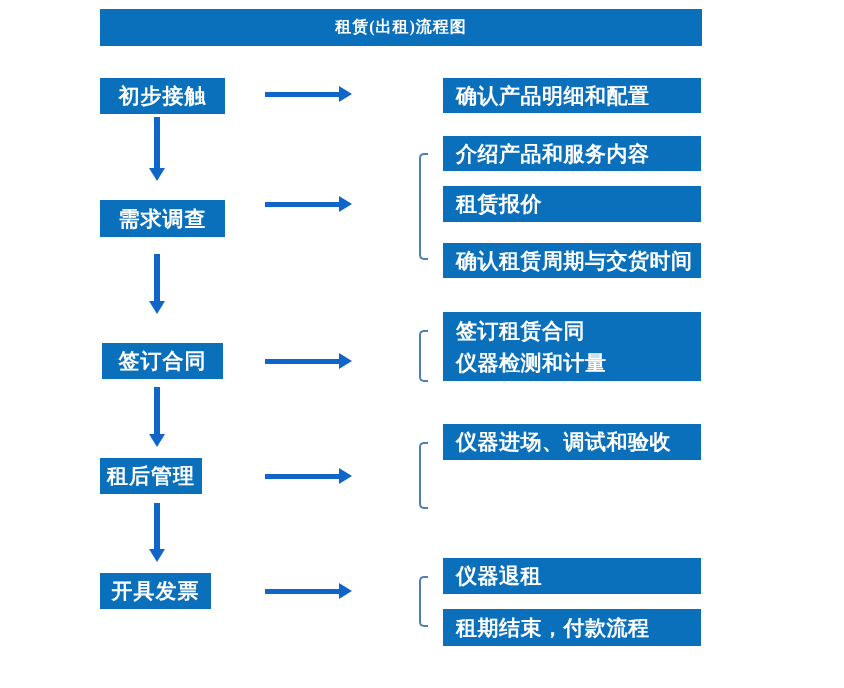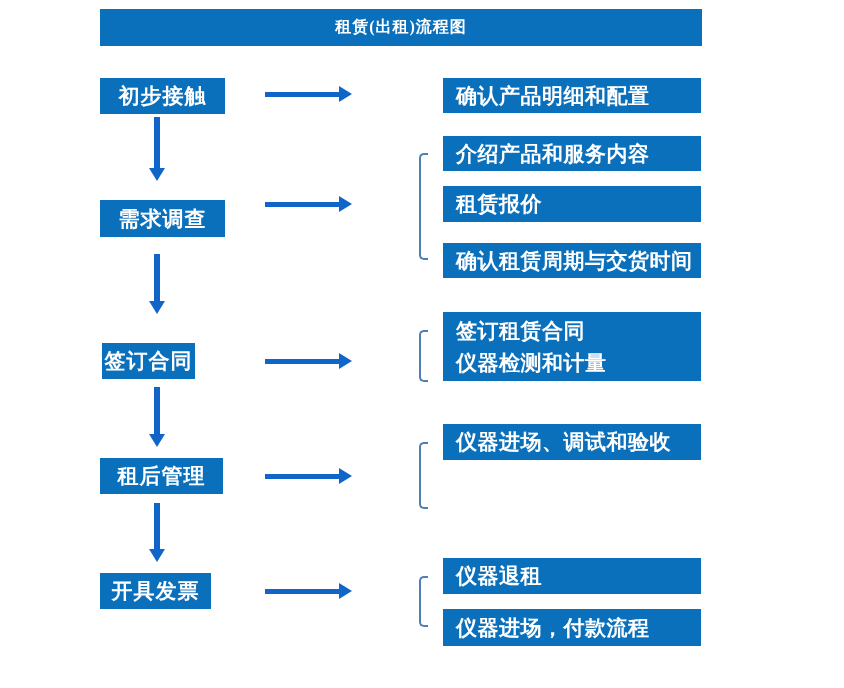--- a/index.html
+++ b/index.html
@@ -122,7 +122,7 @@
 
   <div class="step-box" style="left:100px;top:78px;width:125px;height:36px">初步接触</div>
   <div class="step-box" style="left:100px;top:200px;width:125px;height:37px">需求调查</div>
-  <div class="step-box" style="left:102px;top:343px;width:93px;height:36px">签订合同</div>
+  <div class="step-box" style="left:102px;top:343px;width:121px;height:36px">签订合同</div>
   <div class="step-box" style="left:100px;top:458px;width:123px;height:36px">租后管理</div>
   <div class="step-box" style="left:100px;top:573px;width:111px;height:36px">开具发票</div>
 

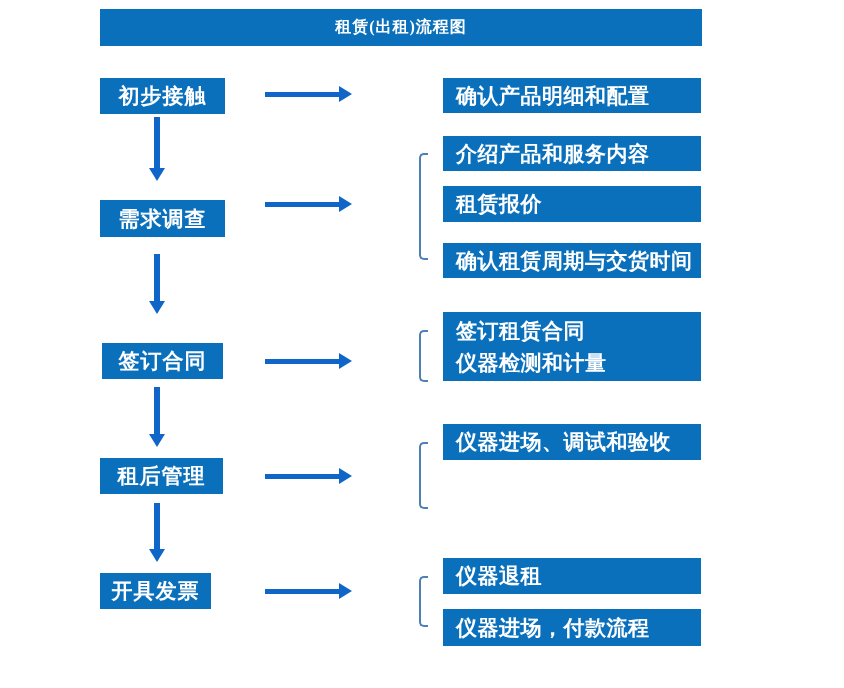--- a/index.html
+++ b/index.html
@@ -123,7 +123,7 @@
   <div class="step-box" style="left:100px;top:78px;width:125px;height:36px">初步接触</div>
   <div class="step-box" style="left:100px;top:200px;width:125px;height:37px">需求调查</div>
   <div class="step-box" style="left:102px;top:343px;width:121px;height:36px">签订合同</div>
-  <div class="step-box" style="left:100px;top:458px;width:123px;height:36px">租后管理</div>
+  <div class="step-box" style="left:100px;top:458px;width:102px;height:36px">租后管理</div>
   <div class="step-box" style="left:100px;top:573px;width:111px;height:36px">开具发票</div>
 
   <div class="varrow" style="top:117px;height:64px">

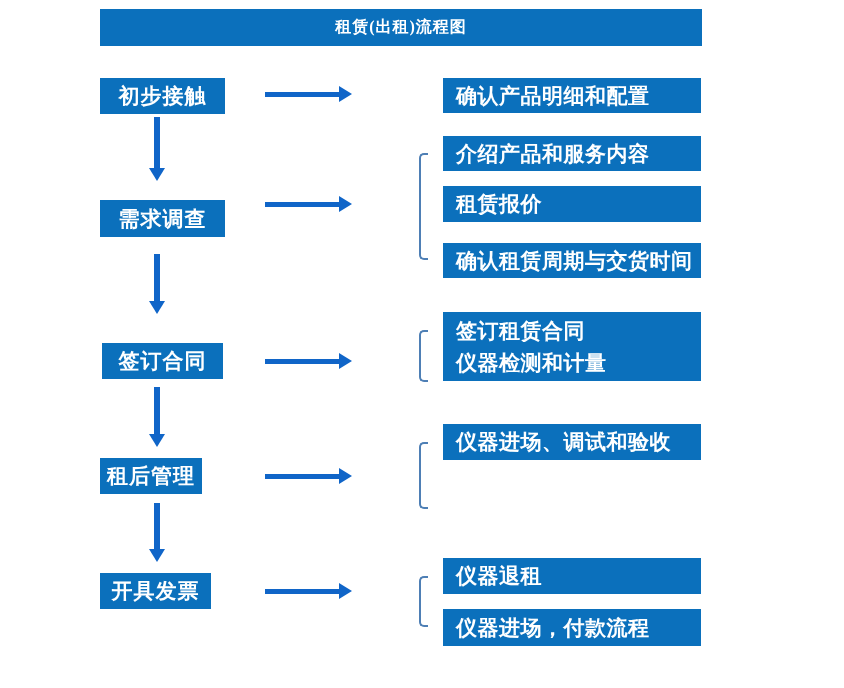--- a/index.html
+++ b/index.html
@@ -181,7 +181,7 @@
   <div class="detail-box" style="top:424px;height:36px">仪器进场、调试和验收</div>
 
   <div class="detail-box" style="top:558px;height:36px">仪器退租</div>
-  <div class="detail-box" style="top:609px;height:37px">仪器进场，付款流程</div>
+  <div class="detail-box" style="top:609px;height:37px">租期结束，付款流程</div>
 
 </div>
 

